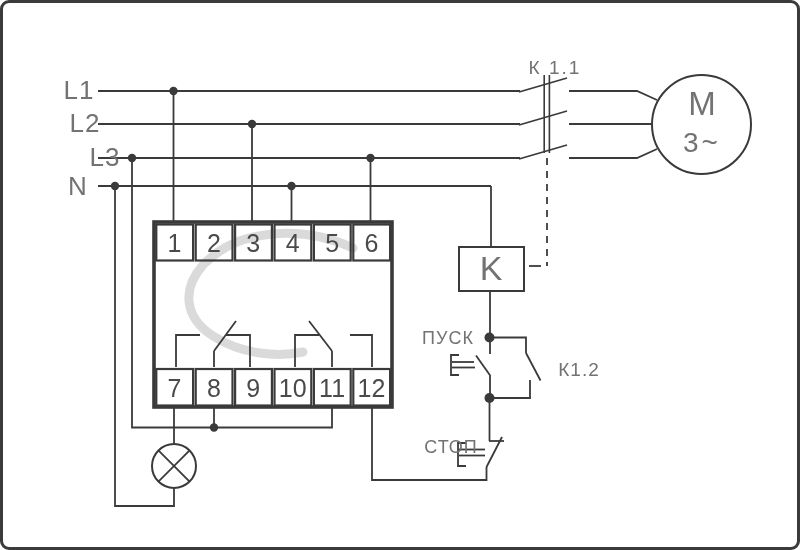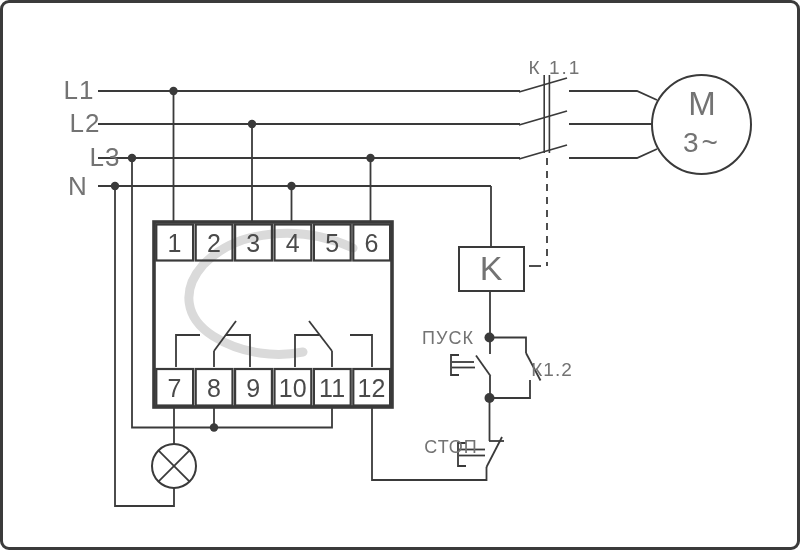--- a/index.html
+++ b/index.html
@@ -188,7 +188,7 @@
 
   <div class="lbl lbl-k11" style="left:552px; top:64px;">К 1.1</div>
   <div class="lbl lbl-coil" style="left:488px; top:265px;">K</div>
-  <div class="lbl lbl-k12" style="left:549px; top:366px;">К1.2</div>
+  <div class="lbl lbl-k12" style="left:576px; top:366px;">К1.2</div>
 
   <div class="lbl lbl-motor" style="left:699px; top:100px;">M</div>
   <div class="lbl lbl-phase" style="left:699px; top:140px;">3~</div>

